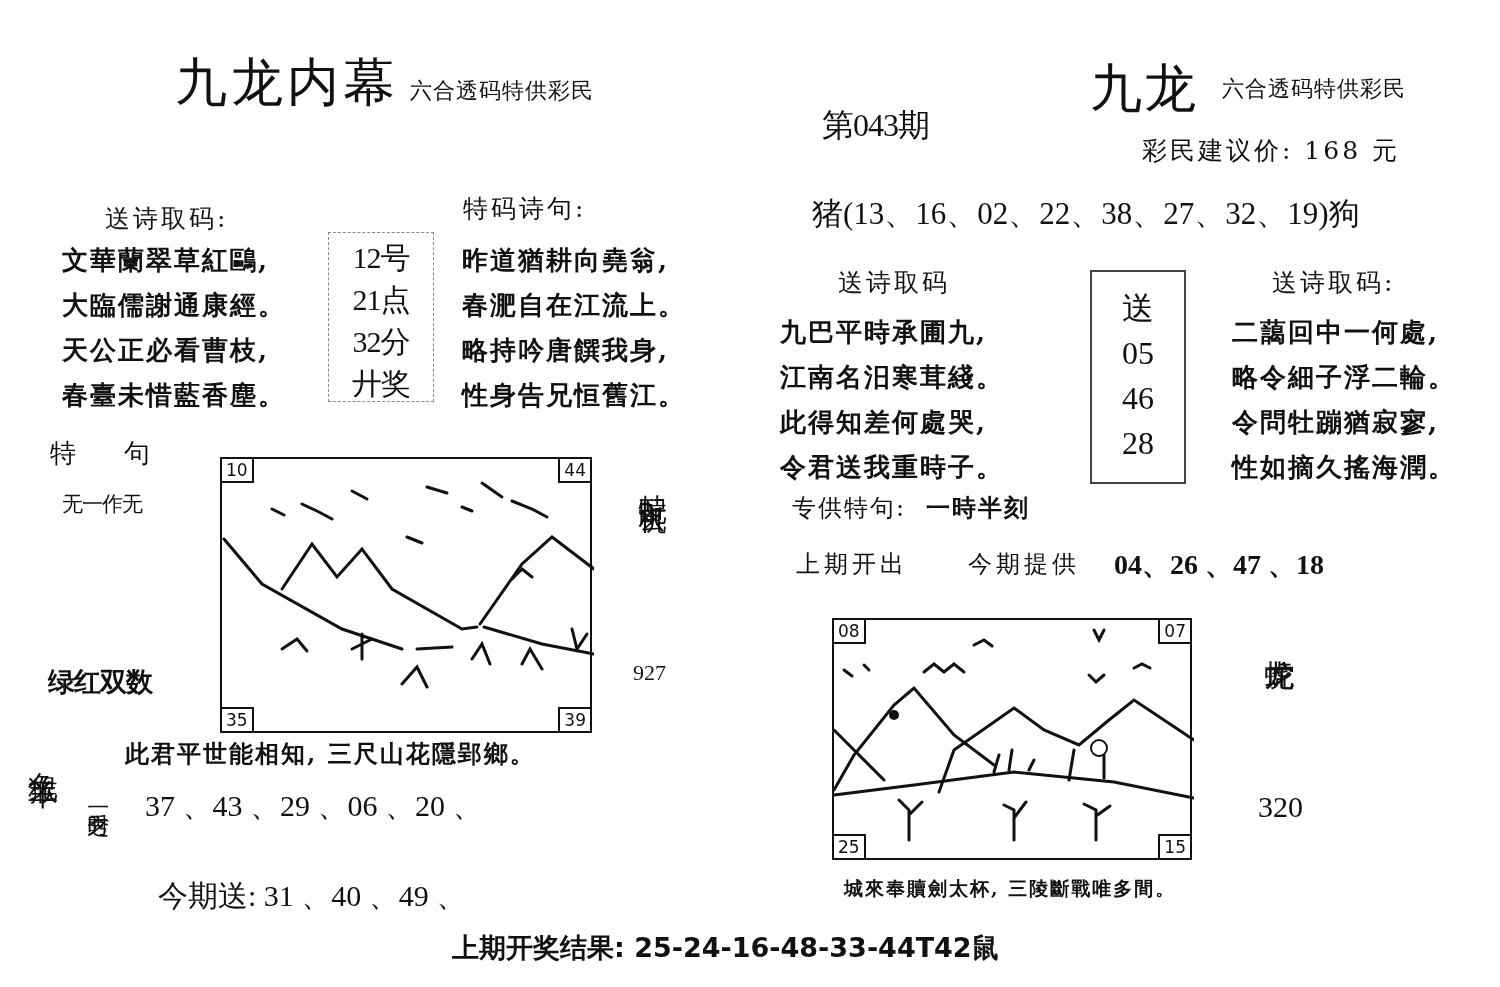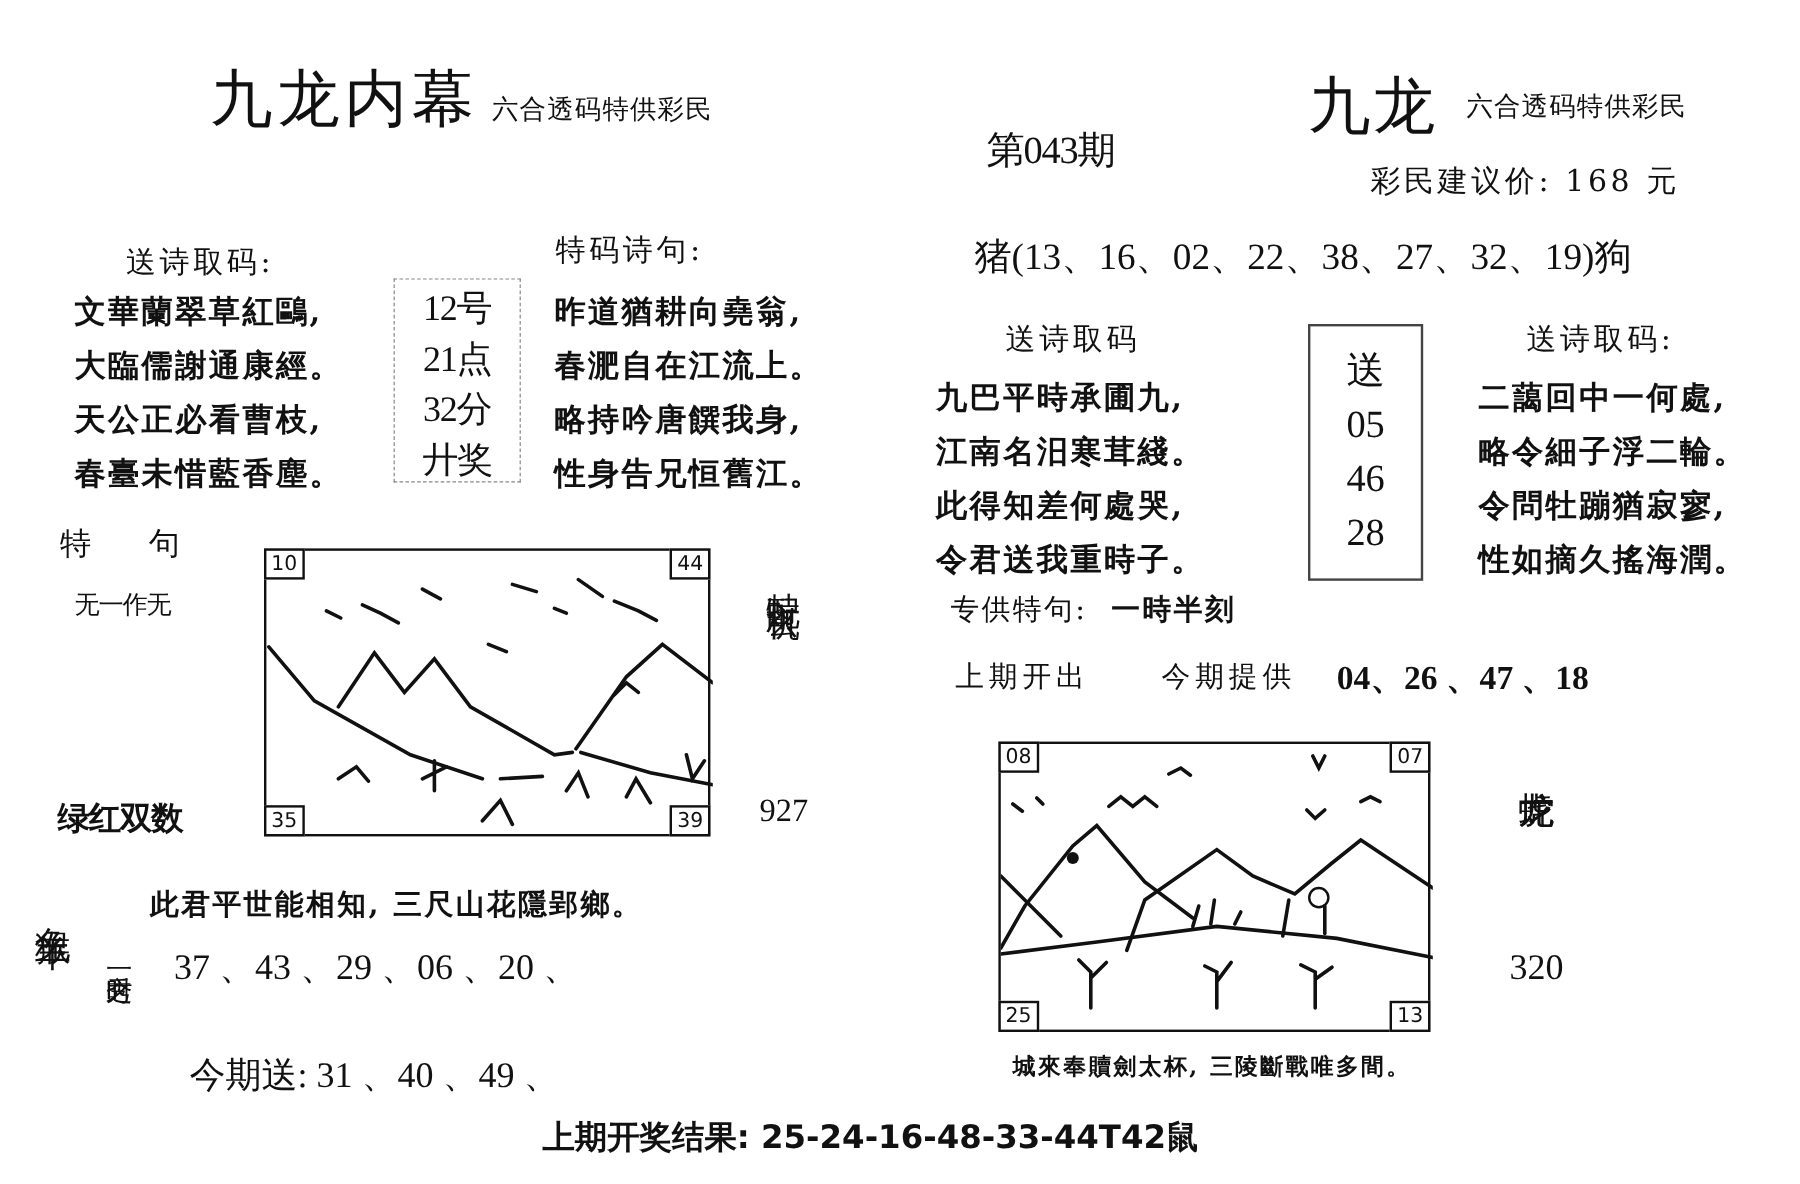--- a/index.html
+++ b/index.html
@@ -40,7 +40,7 @@
 
   
   .pic { border: 2px solid #111; }
-  .pic-l { left: 220px; top: 457px; width: 372px; height: 240px; }
+  .pic-l { left: 220px; top: 457px; width: 372px; height: 276px; }
   .pic-r { left: 832px; top: 618px; width: 360px; height: 242px; }
   .corner { position: absolute; font-size: 17px; font-family: "DejaVu Sans", sans-serif; padding: 1px 4px; border: 2px solid #111; background: #fff; }
 

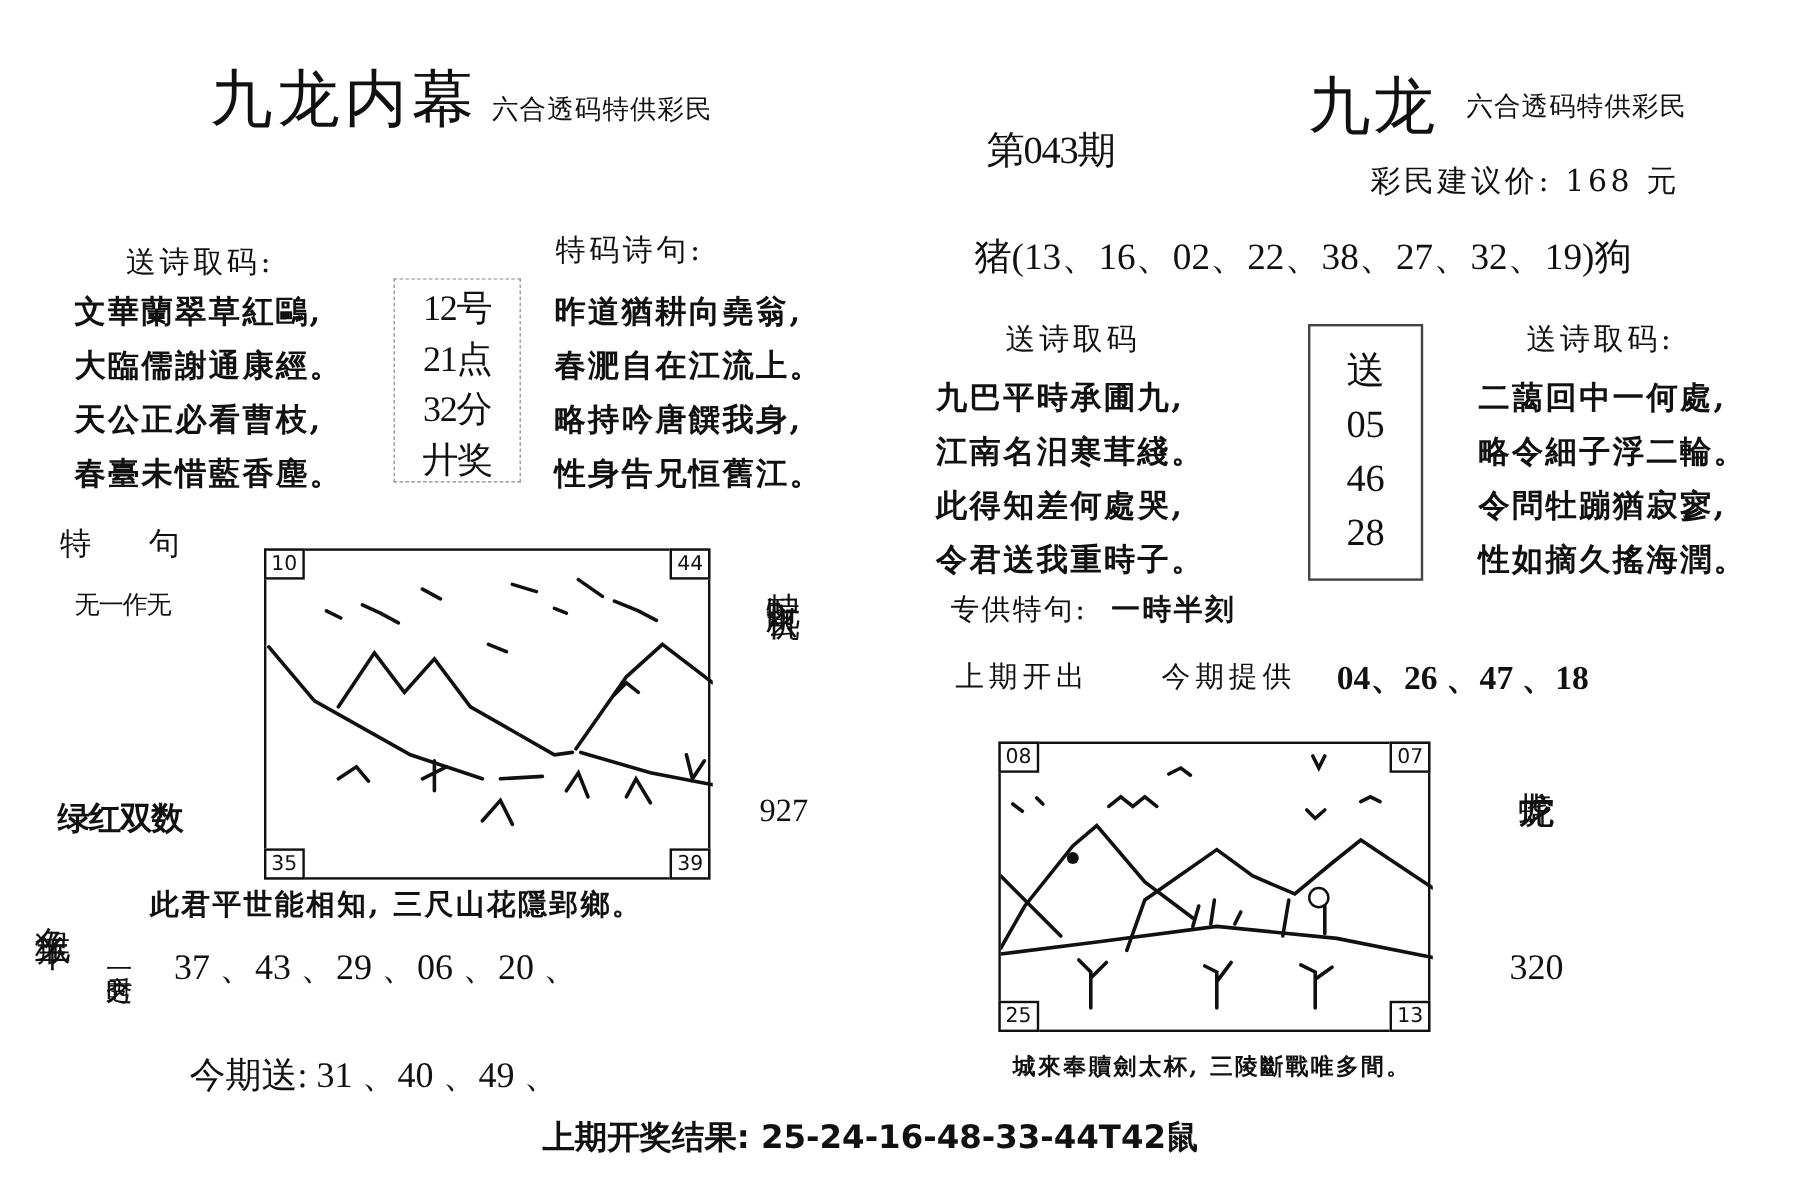--- a/index.html
+++ b/index.html
@@ -46,7 +46,7 @@
 
   .vert { writing-mode: vertical-rl; text-orientation: upright; }
   .tepei { left: 638px; top: 472px; font-size: 28px; letter-spacing: 4px; line-height: 1; }
-  .n927 { left: 633px; top: 660px; font-size: 27px; font-family: "Liberation Serif", serif; }
+  .n927 { left: 633px; top: 660px; font-size: 22px; font-family: "Liberation Serif", serif; }
 
   
   .zod-l { left: 28px; top: 748px; font-size: 30px; letter-spacing: 4px; line-height: 1; }

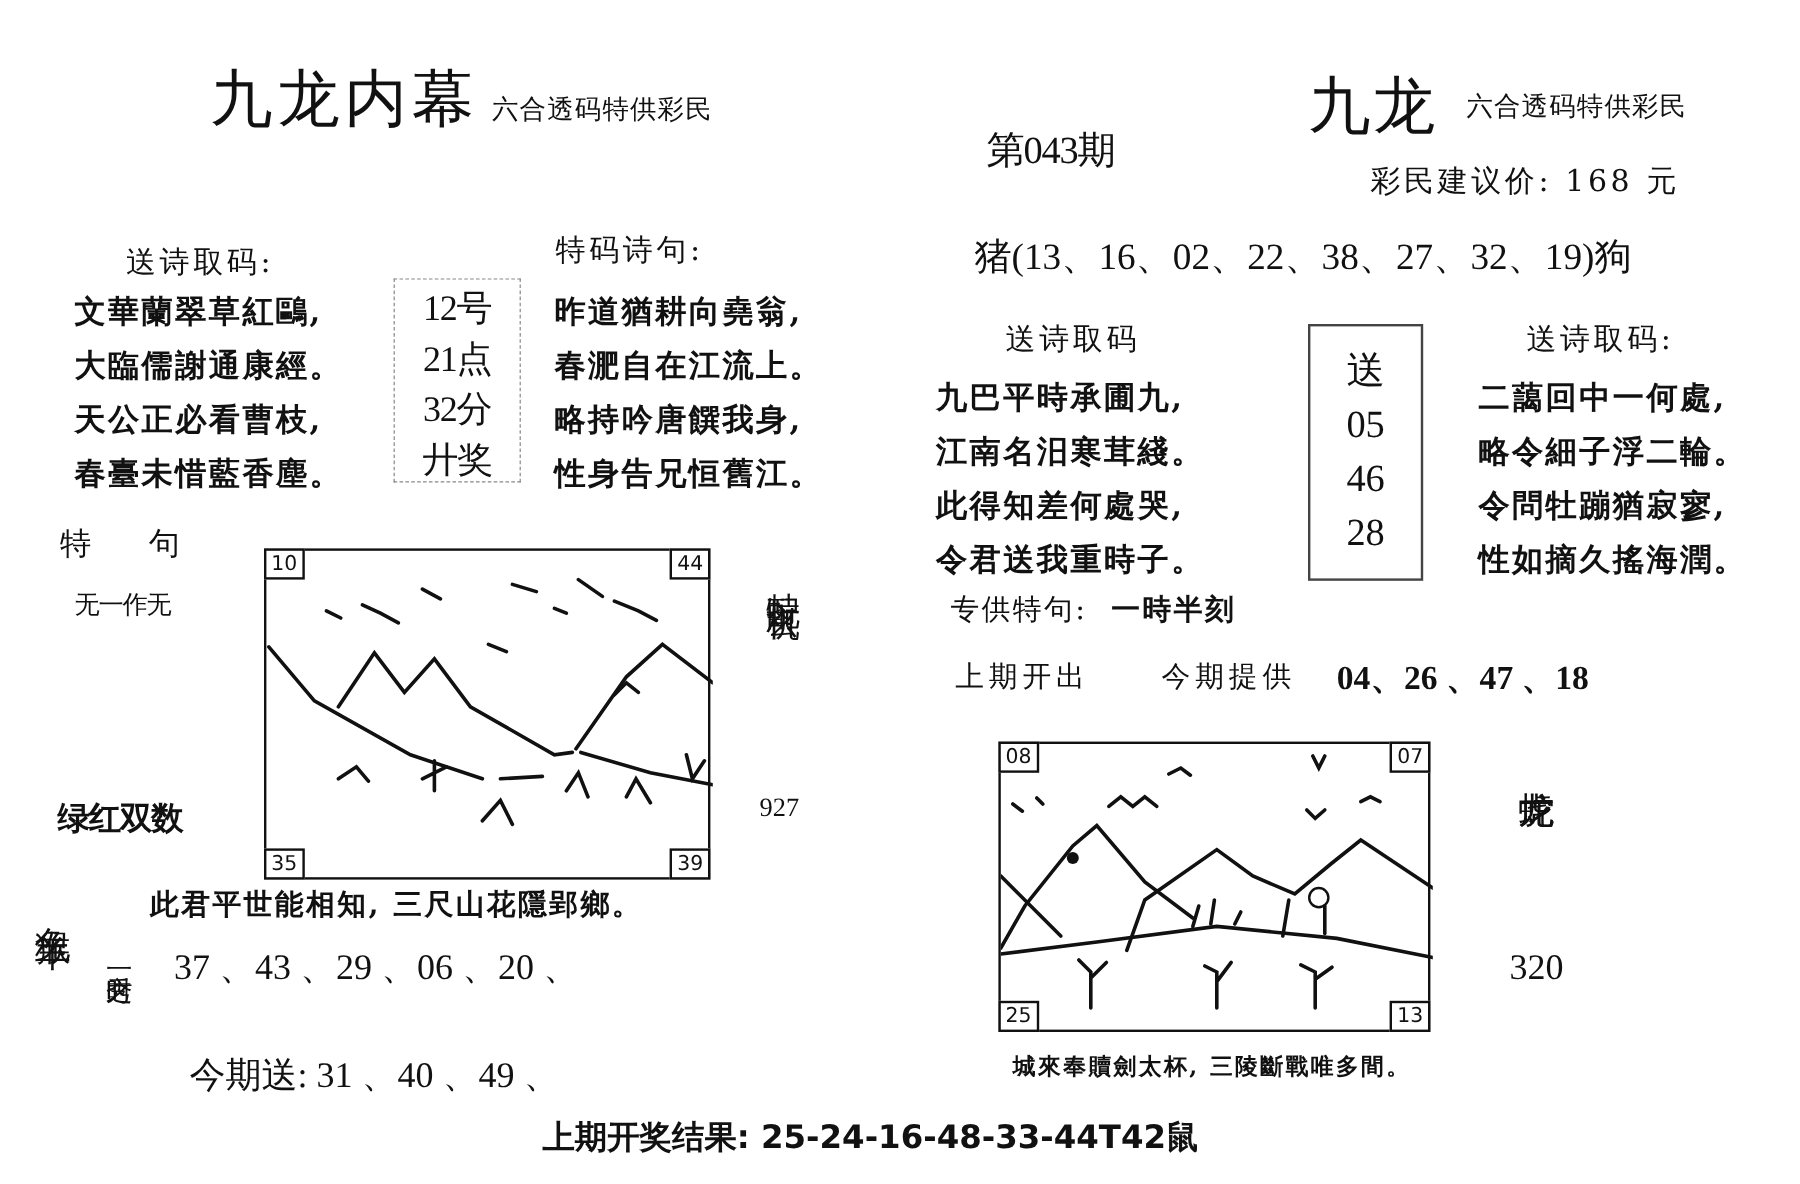--- a/index.html
+++ b/index.html
@@ -205,7 +205,7 @@
   <div class="corner" style="left:-2px;top:-2px;">08</div>
   <div class="corner" style="right:-2px;top:-2px;">07</div>
   <div class="corner" style="left:-2px;bottom:-2px;">25</div>
-  <div class="corner" style="right:-2px;bottom:-2px;">13</div>
+  <div class="corner" style="right:-2px;bottom:-2px;">15</div>
 </div>
 <div class="abs cheng">城來奉贖劍太杯, 三陵斷戰唯多間。</div>
 

